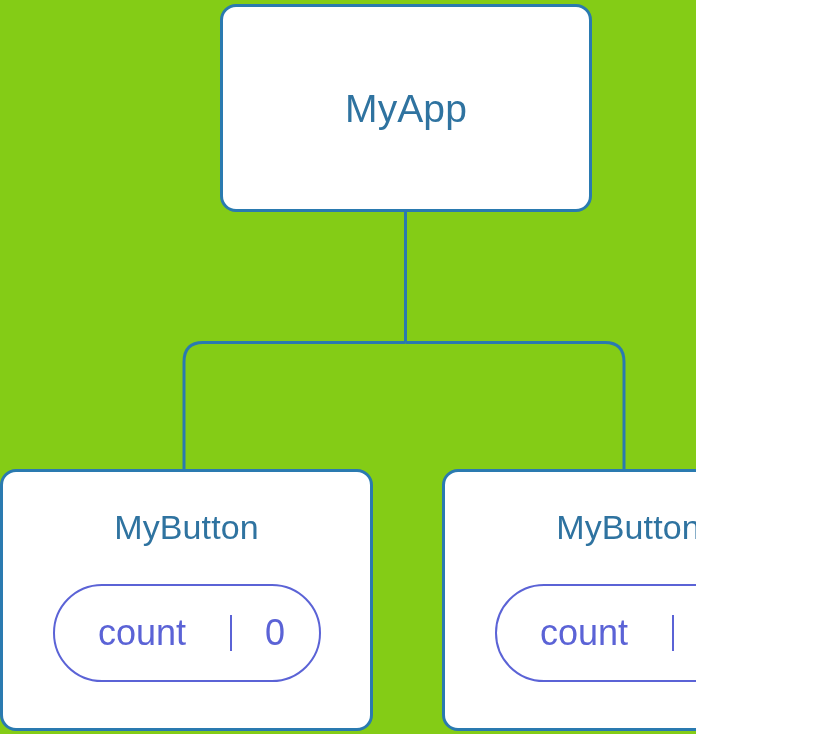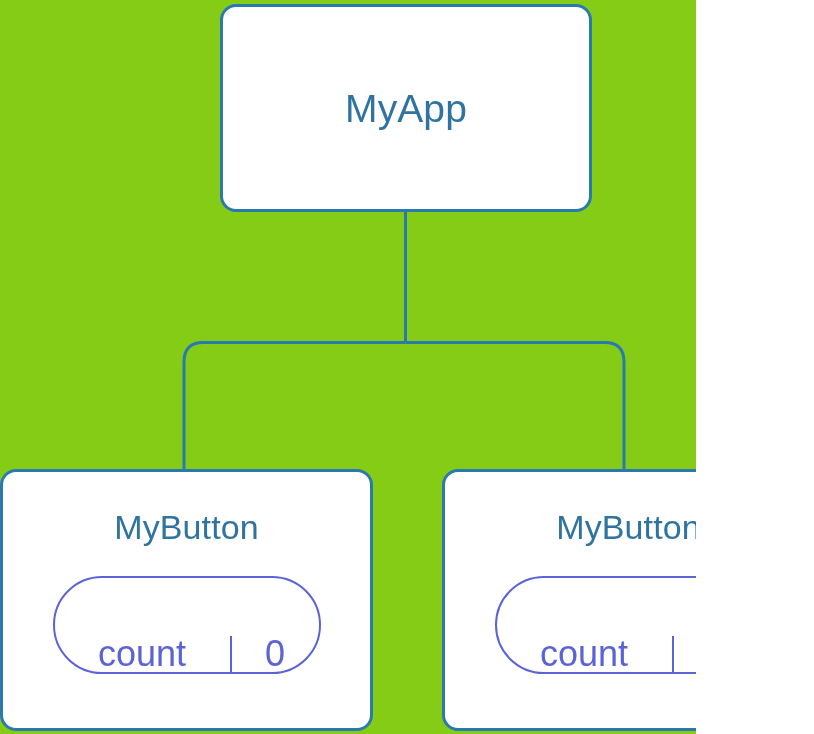--- a/index.html
+++ b/index.html
@@ -85,14 +85,14 @@
 
   
   .state-pill {
-    margin-top: 32px;
+    margin-top: 40px;
     box-sizing: border-box;
     width: 268px;
     height: 98px;
     border: 2px solid #5b63d6;
     border-radius: 49px;
     display: flex;
-    align-items: flex-end;
+    align-items: center;
     background: transparent;
   }
 

